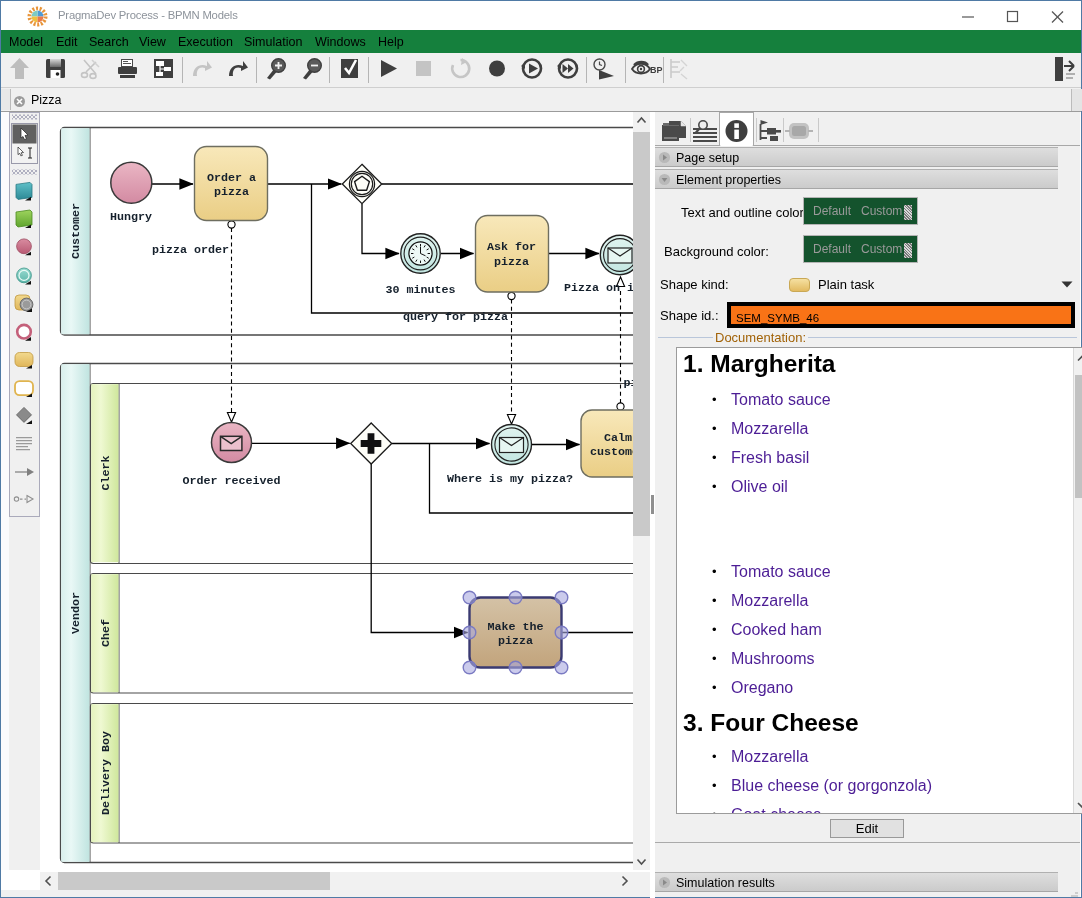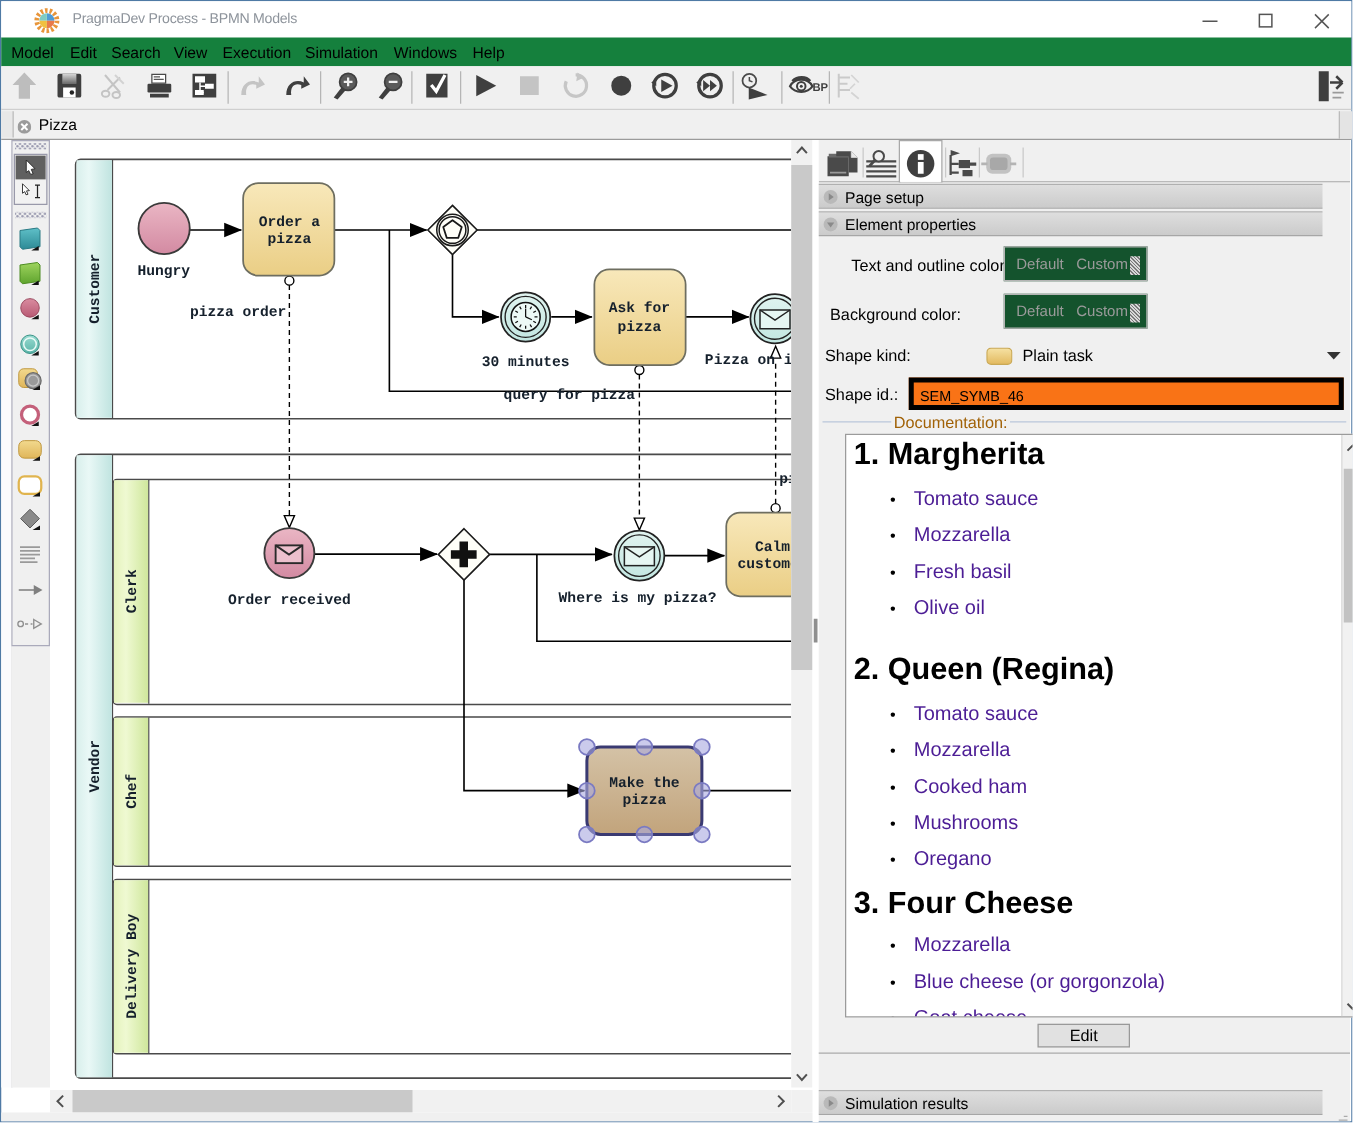--- a/index.html
+++ b/index.html
@@ -626,7 +626,6 @@
       <div class="docli" style="left:54px;top:101px">Fresh basil</div>
     <div class="docb" style="left:35px;top:131px">•</div>
       <div class="docli" style="left:54px;top:130px">Olive oil</div>
-    <div class="doch" style="top:174px">2. Queen (Regina)</div>
     <div class="docb" style="left:35px;top:216px">•</div>
       <div class="docli" style="left:54px;top:215px">Tomato sauce</div>
     <div class="docb" style="left:35px;top:245px">•</div>

